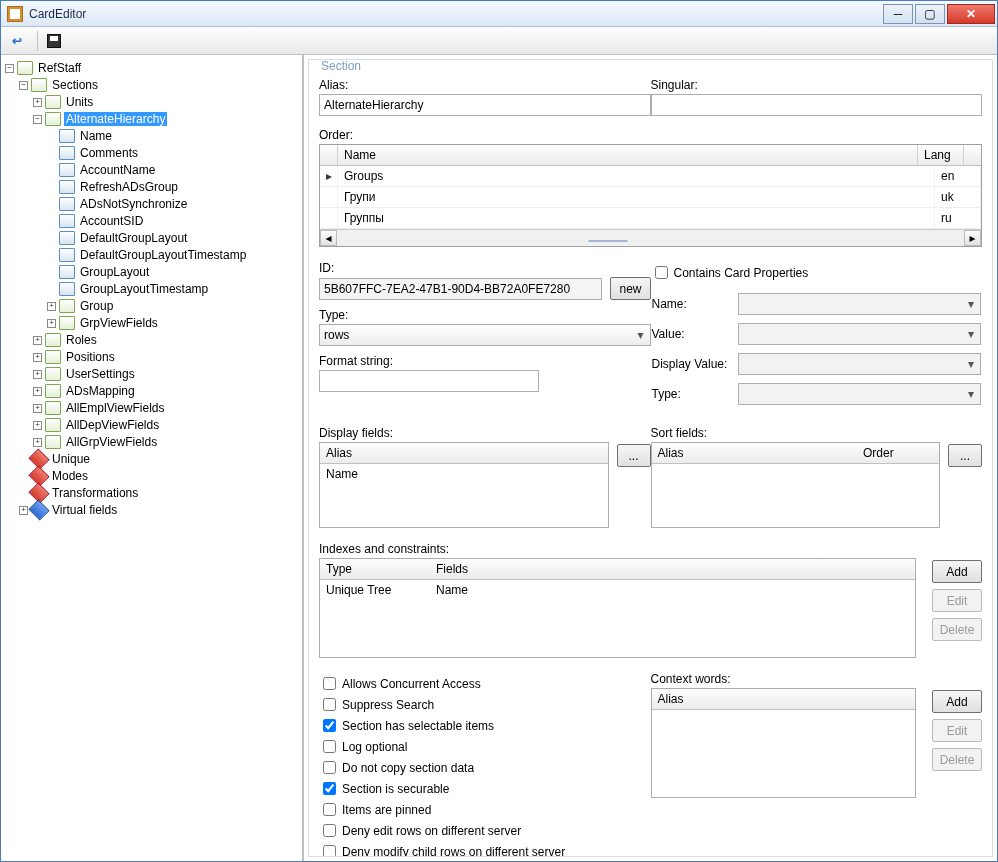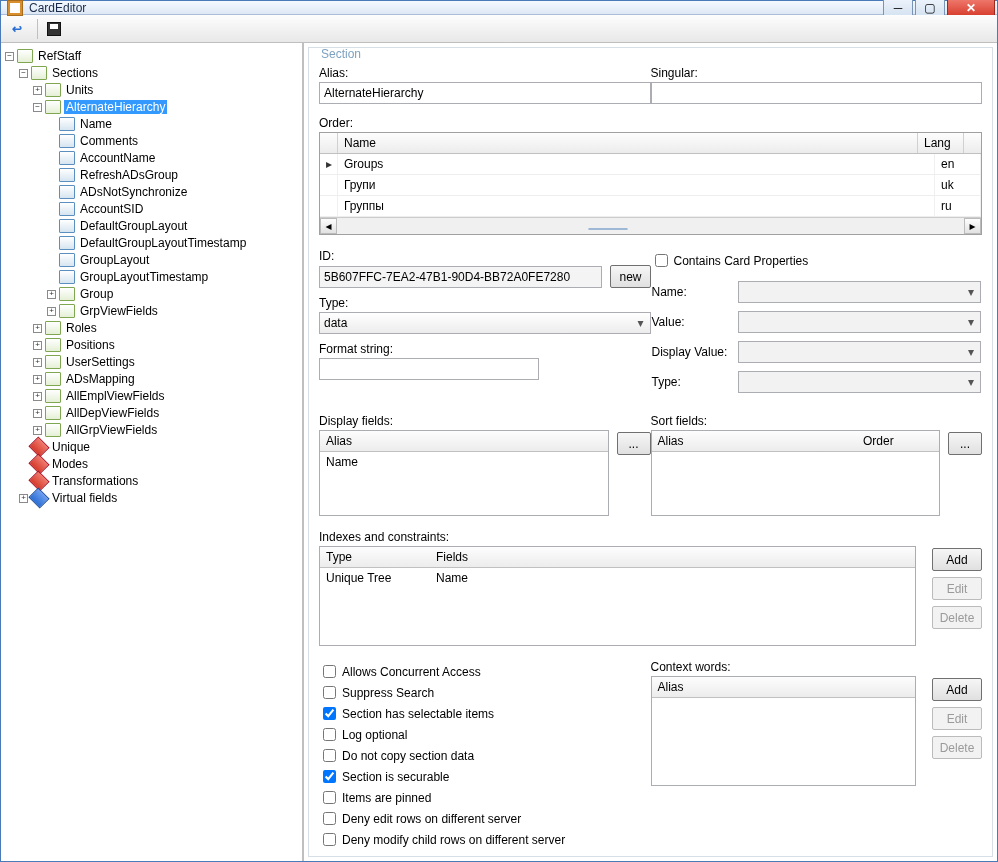--- a/index.html
+++ b/index.html
@@ -5,7 +5,7 @@
 * { box-sizing: border-box; font-family: "Segoe UI", Tahoma, sans-serif; font-size: 12px; }
 body { margin: 0; background: #dce5f0; }
 .window { width: 998px; height: 862px; border: 1px solid #4a7ab8; background: #f0f0f0; display: flex; flex-direction: column; box-shadow: 0 2px 8px rgba(0,0,0,.3); }
-.titlebar { height: 14px; background: linear-gradient(#f5f9ff,#dde8f5); display: flex; align-items: center; padding: 0 2px 0 6px; border-bottom: 1px solid #a9bdd6; }
+.titlebar { height: 26px; background: linear-gradient(#f5f9ff,#dde8f5); display: flex; align-items: center; padding: 0 2px 0 6px; border-bottom: 1px solid #a9bdd6; }
 .titlebar .app-icon { width:16px; height:16px; background:#d98f2e; border:1px solid #a86c1c; margin-right:6px; position:relative; }
 .titlebar .app-icon::after{content:"";position:absolute;top:2px;left:2px;right:2px;bottom:2px;background:#fff;}
 .titlebar .title { flex:1; color:#1b2b4a; }

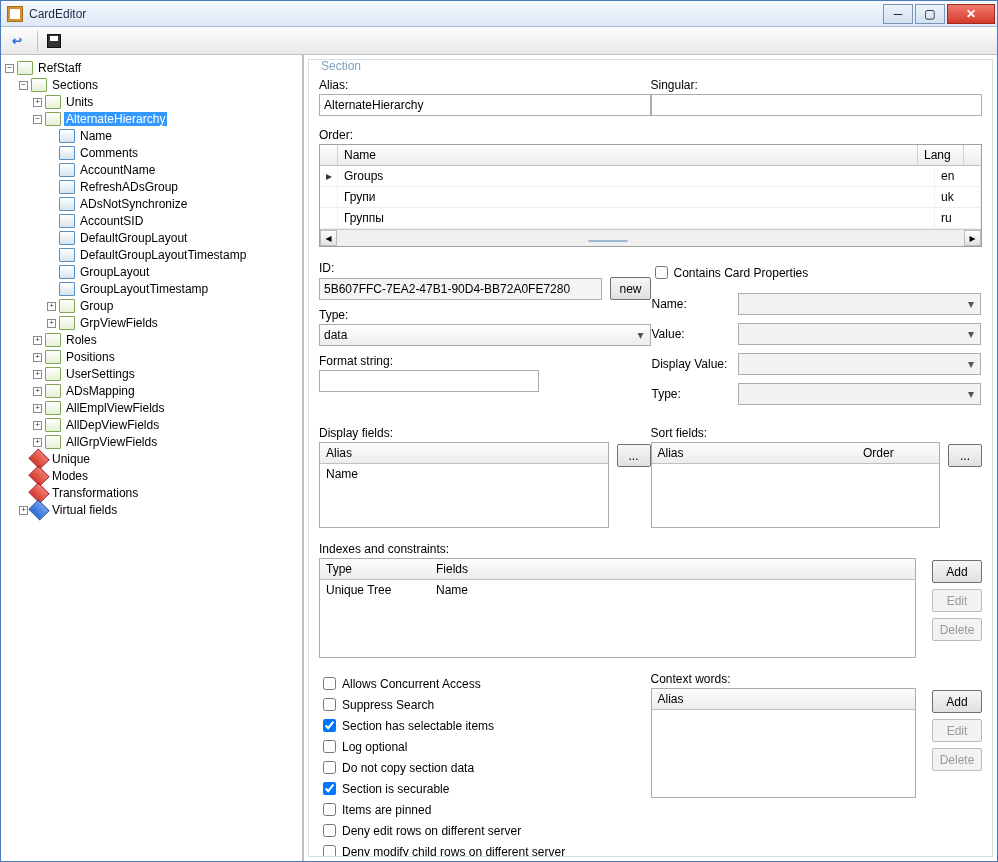--- a/index.html
+++ b/index.html
@@ -348,7 +348,7 @@
             </div>
             <div class="lblf" style="margin-top:8px">Type:</div>
             <div class="combo">
-                <span>data</span>
+                <span>rows</span>
               </div>
             <div class="lblf" style="margin-top:8px">Format string:</div>
             <input class="inp" style="width: 220px;" value="">

